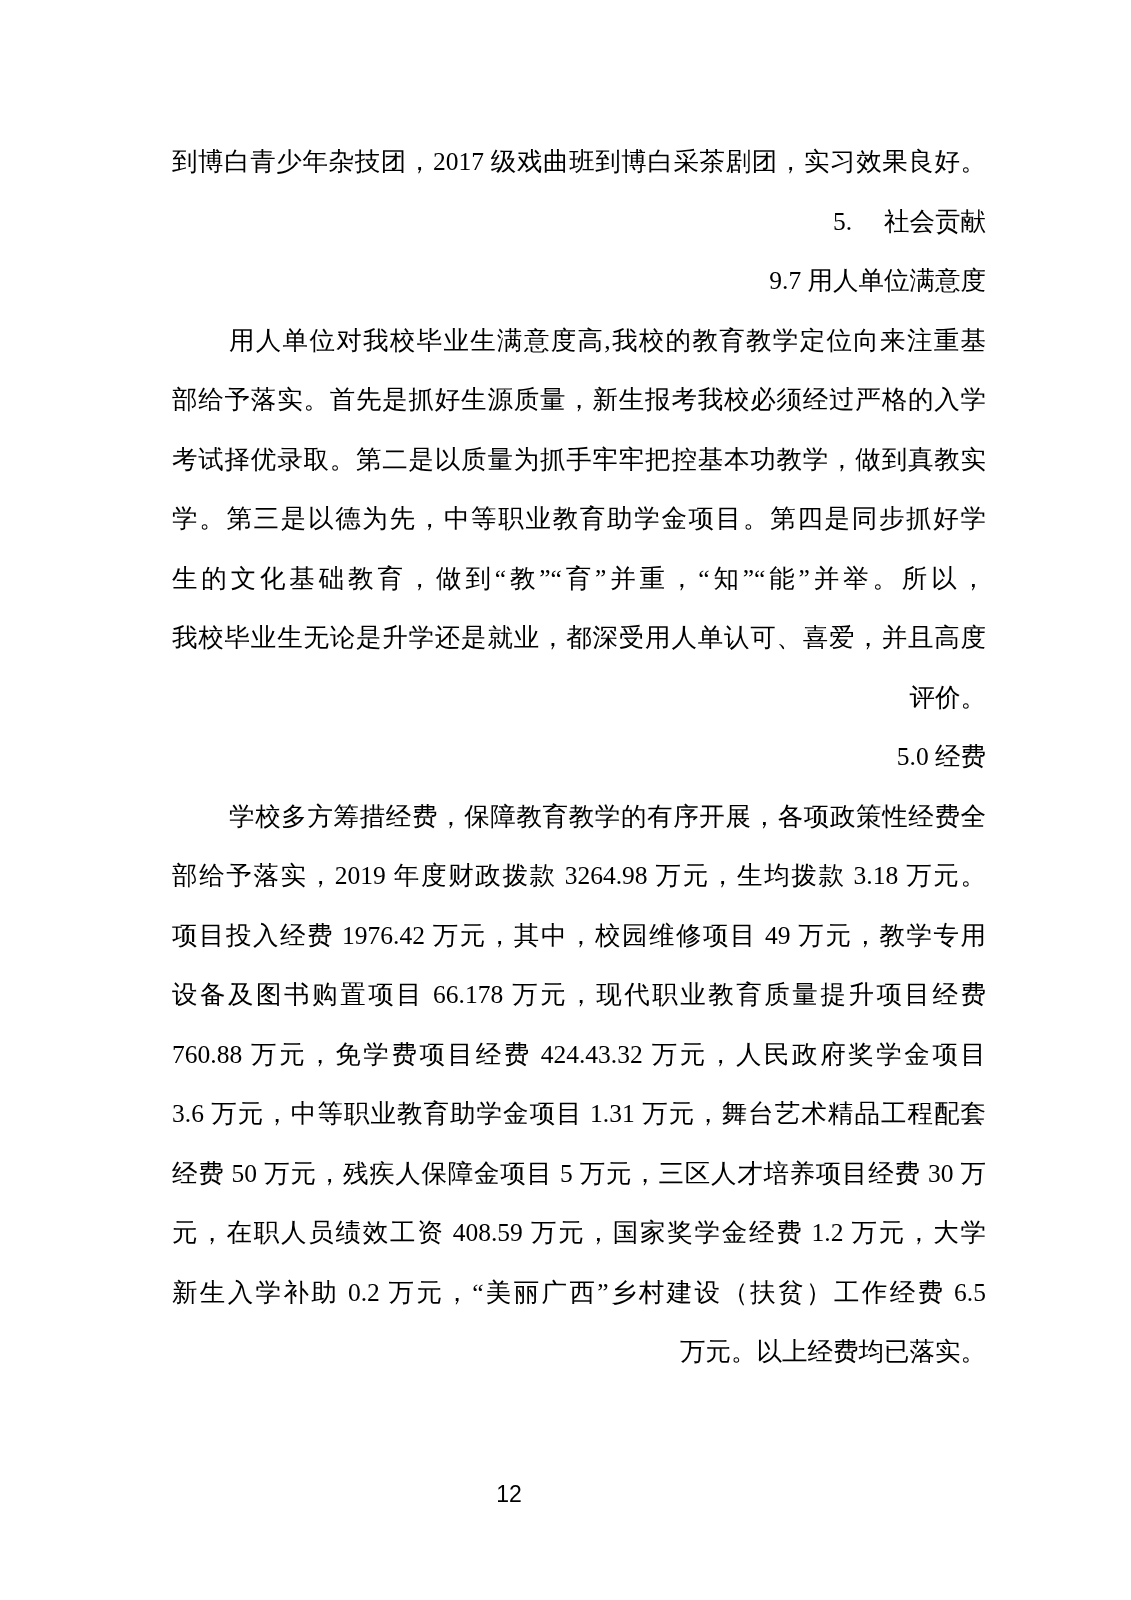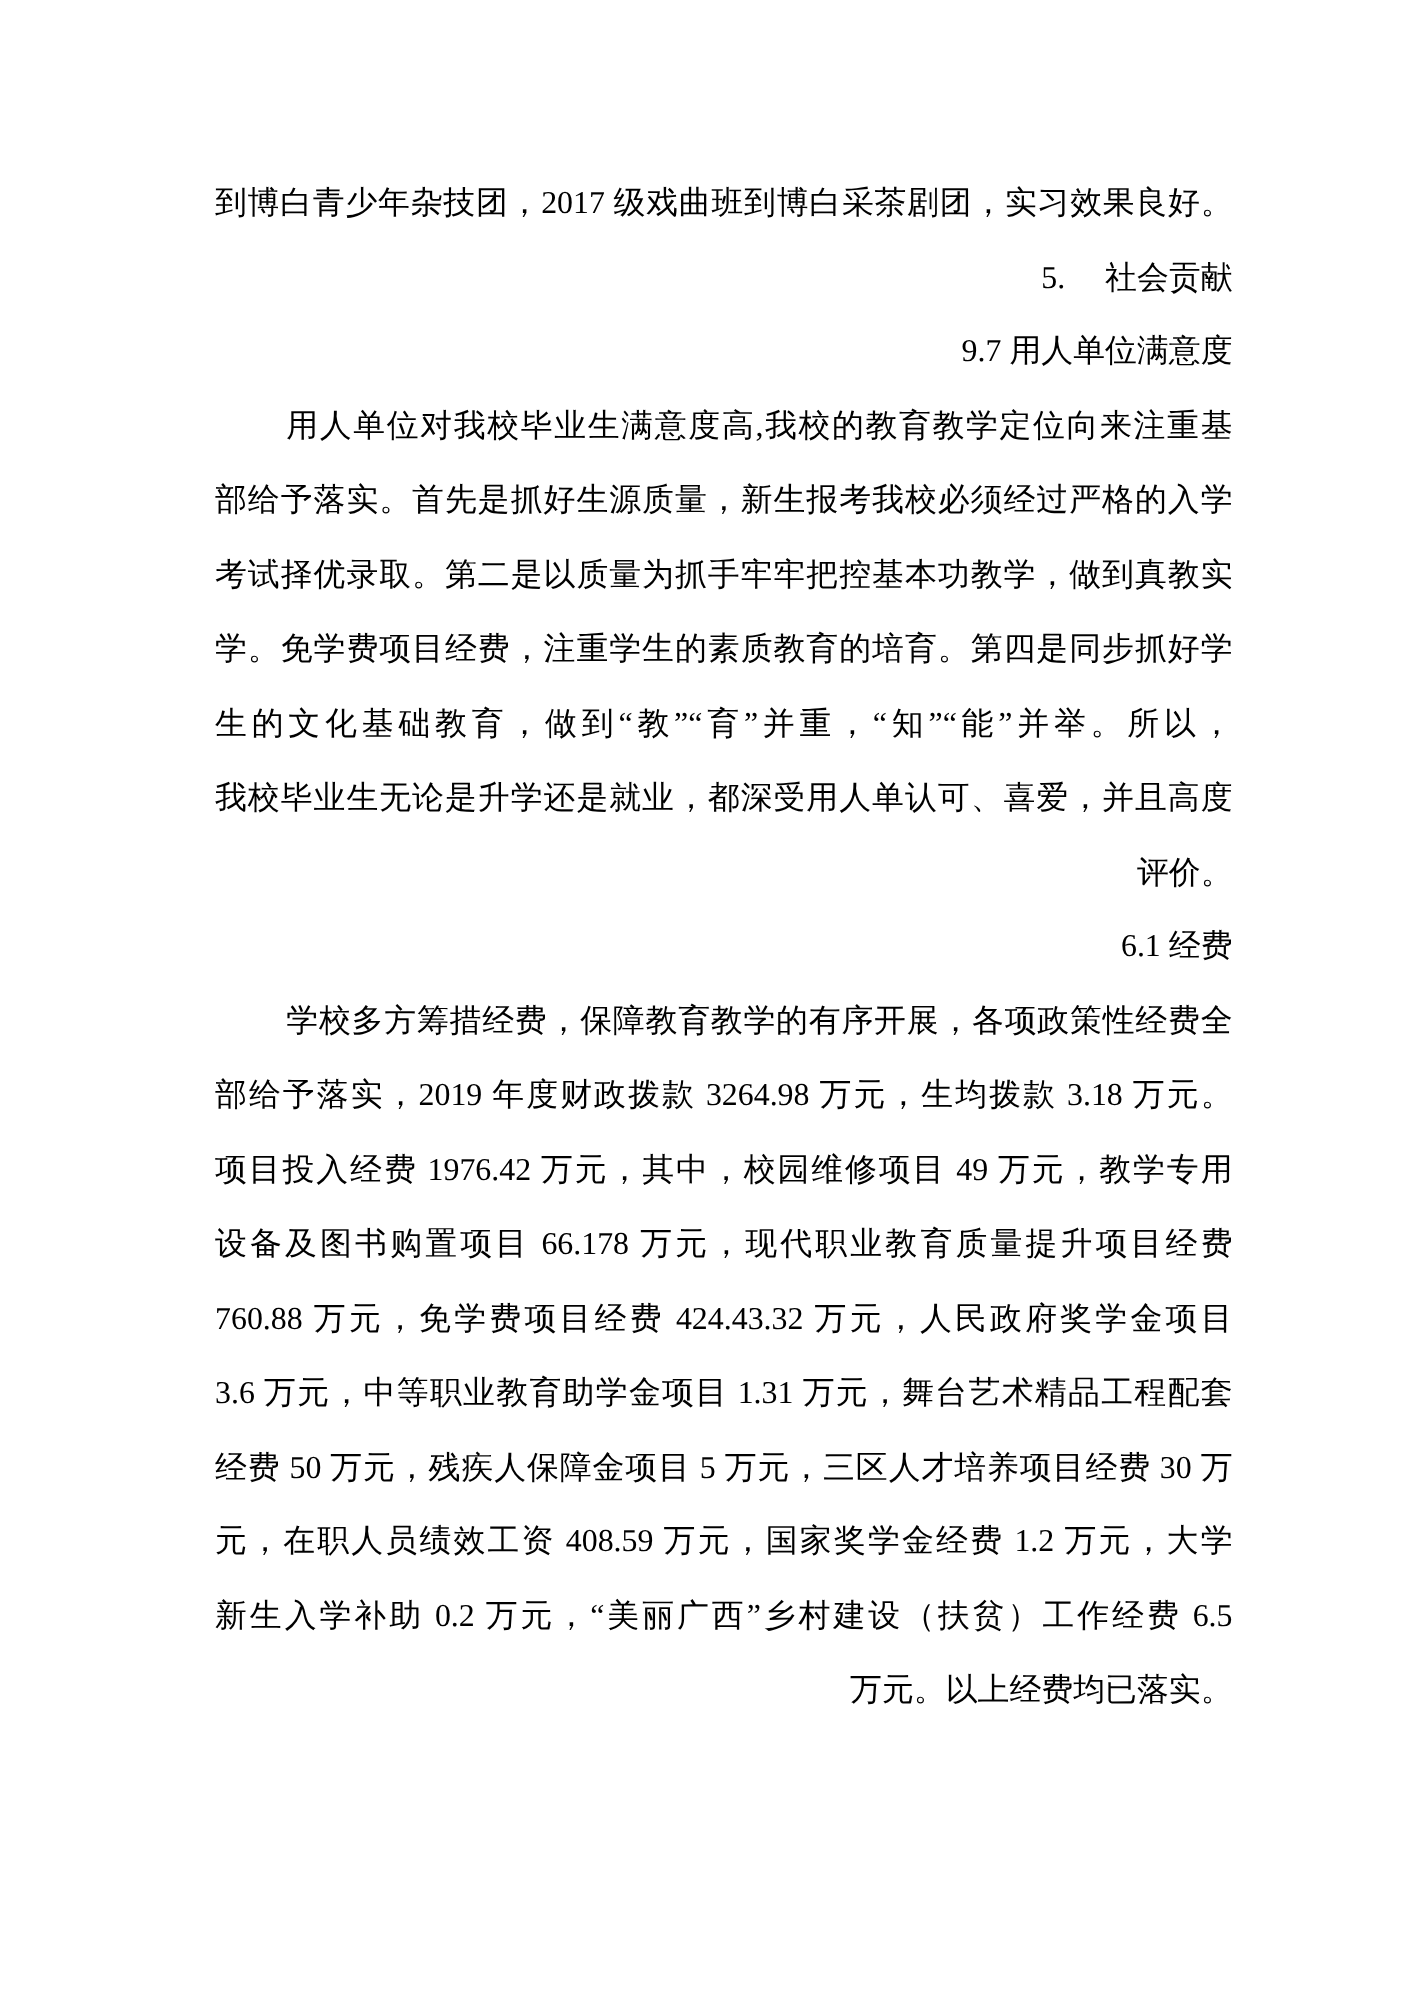--- a/index.html
+++ b/index.html
@@ -64,7 +64,7 @@
       <div class="line j indent">用人单位对我校毕业生满意度高,我校的教育教学定位向来注重基</div>
       <div class="line j">部给予落实。首先是抓好生源质量，新生报考我校必须经过严格的入学</div>
       <div class="line j">考试择优录取。第二是以质量为抓手牢牢把控基本功教学，做到真教实</div>
-      <div class="line j">学。免学费项目经费，注重学生的素质教育的培育。第四是同步抓好学</div>
+      <div class="line j">学。第三是以德为先，中等职业教育助学金项目。第四是同步抓好学</div>
       <div class="line j">生的文化基础教育，做到“教”“育”并重，“知”“能”并举。所以，</div>
       <div class="line j">我校毕业生无论是升学还是就业，都深受用人单认可、喜爱，并且高度</div>
       <div class="line">评价。</div>

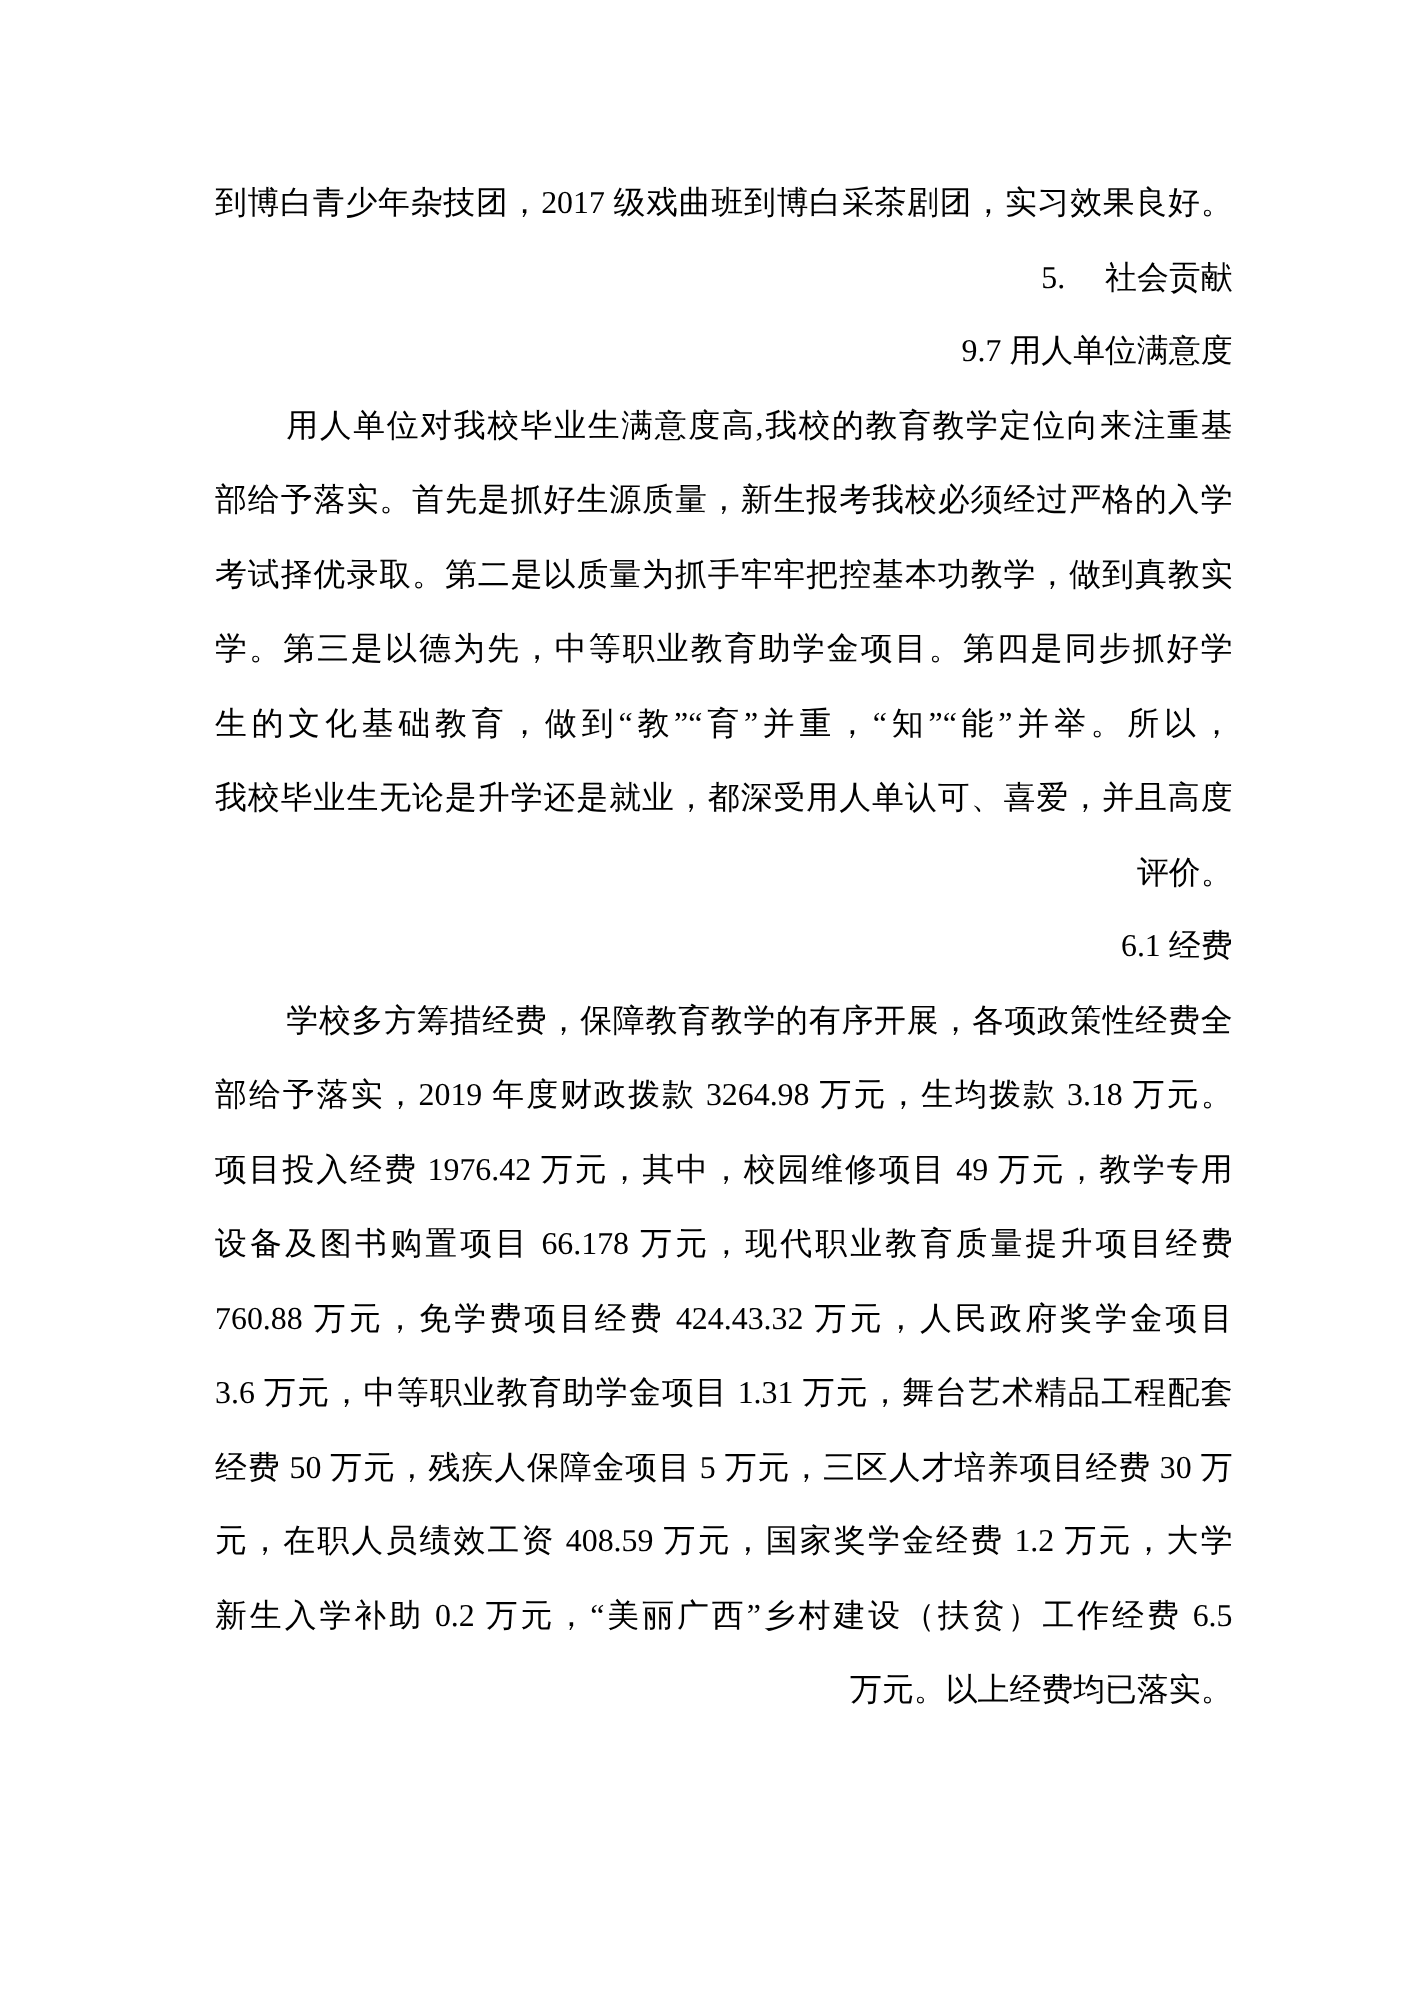--- a/index.html
+++ b/index.html
@@ -68,7 +68,7 @@
       <div class="line j">生的文化基础教育，做到“教”“育”并重，“知”“能”并举。所以，</div>
       <div class="line j">我校毕业生无论是升学还是就业，都深受用人单认可、喜爱，并且高度</div>
       <div class="line">评价。</div>
-      <div class="line heading">6.1 经费</div>
+      <div class="line heading">5.0 经费</div>
       <div class="line j indent">学校多方筹措经费，保障教育教学的有序开展，各项政策性经费全</div>
       <div class="line j">部给予落实，2019 年度财政拨款 3264.98 万元，生均拨款 3.18 万元。</div>
       <div class="line j">项目投入经费 1976.42 万元，其中，校园维修项目 49 万元，教学专用</div>

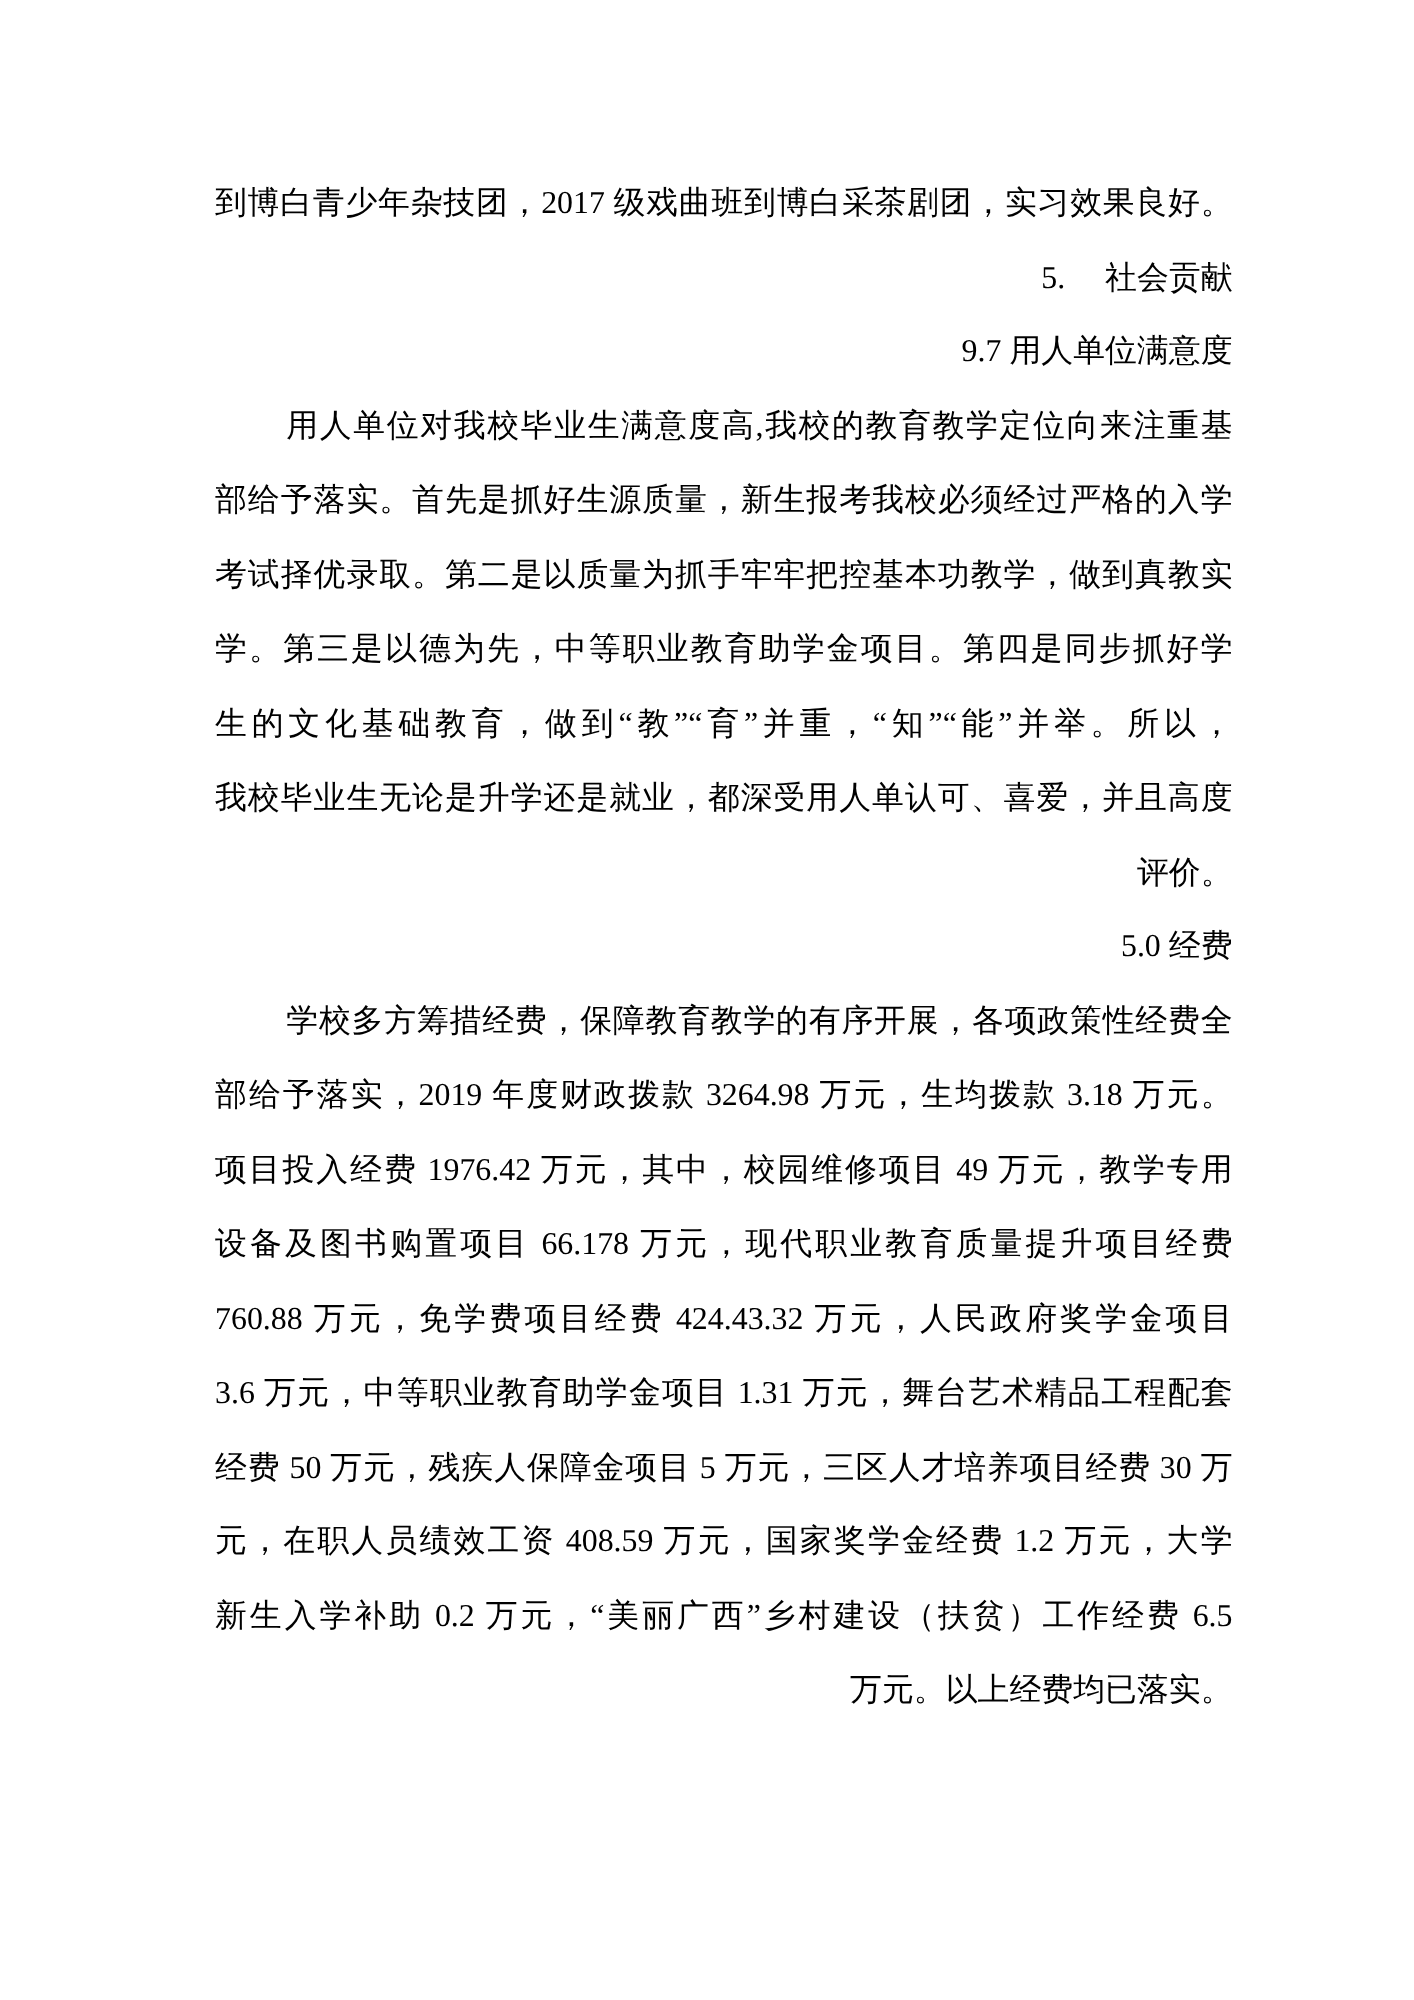--- a/index.html
+++ b/index.html
@@ -80,6 +80,7 @@
       <div class="line j">新生入学补助 0.2 万元，“美丽广西”乡村建设（扶贫）工作经费 6.5</div>
       <div class="line">万元。以上经费均已落实。</div>
     </div>
+  <div class="pagenum">12</div>
 </div>
 
 </body></html>

